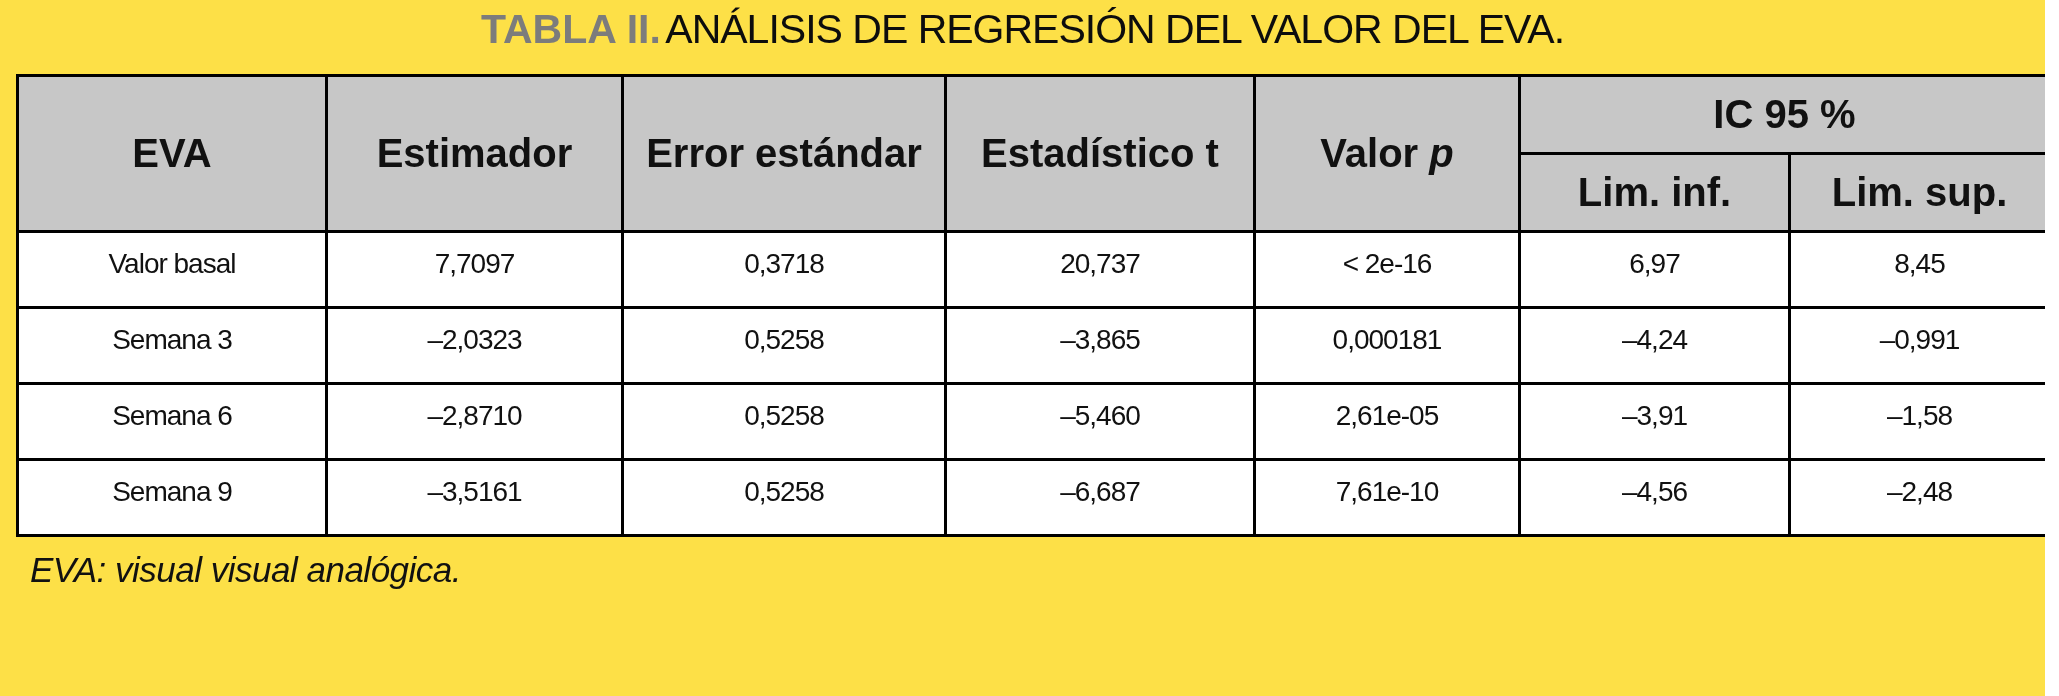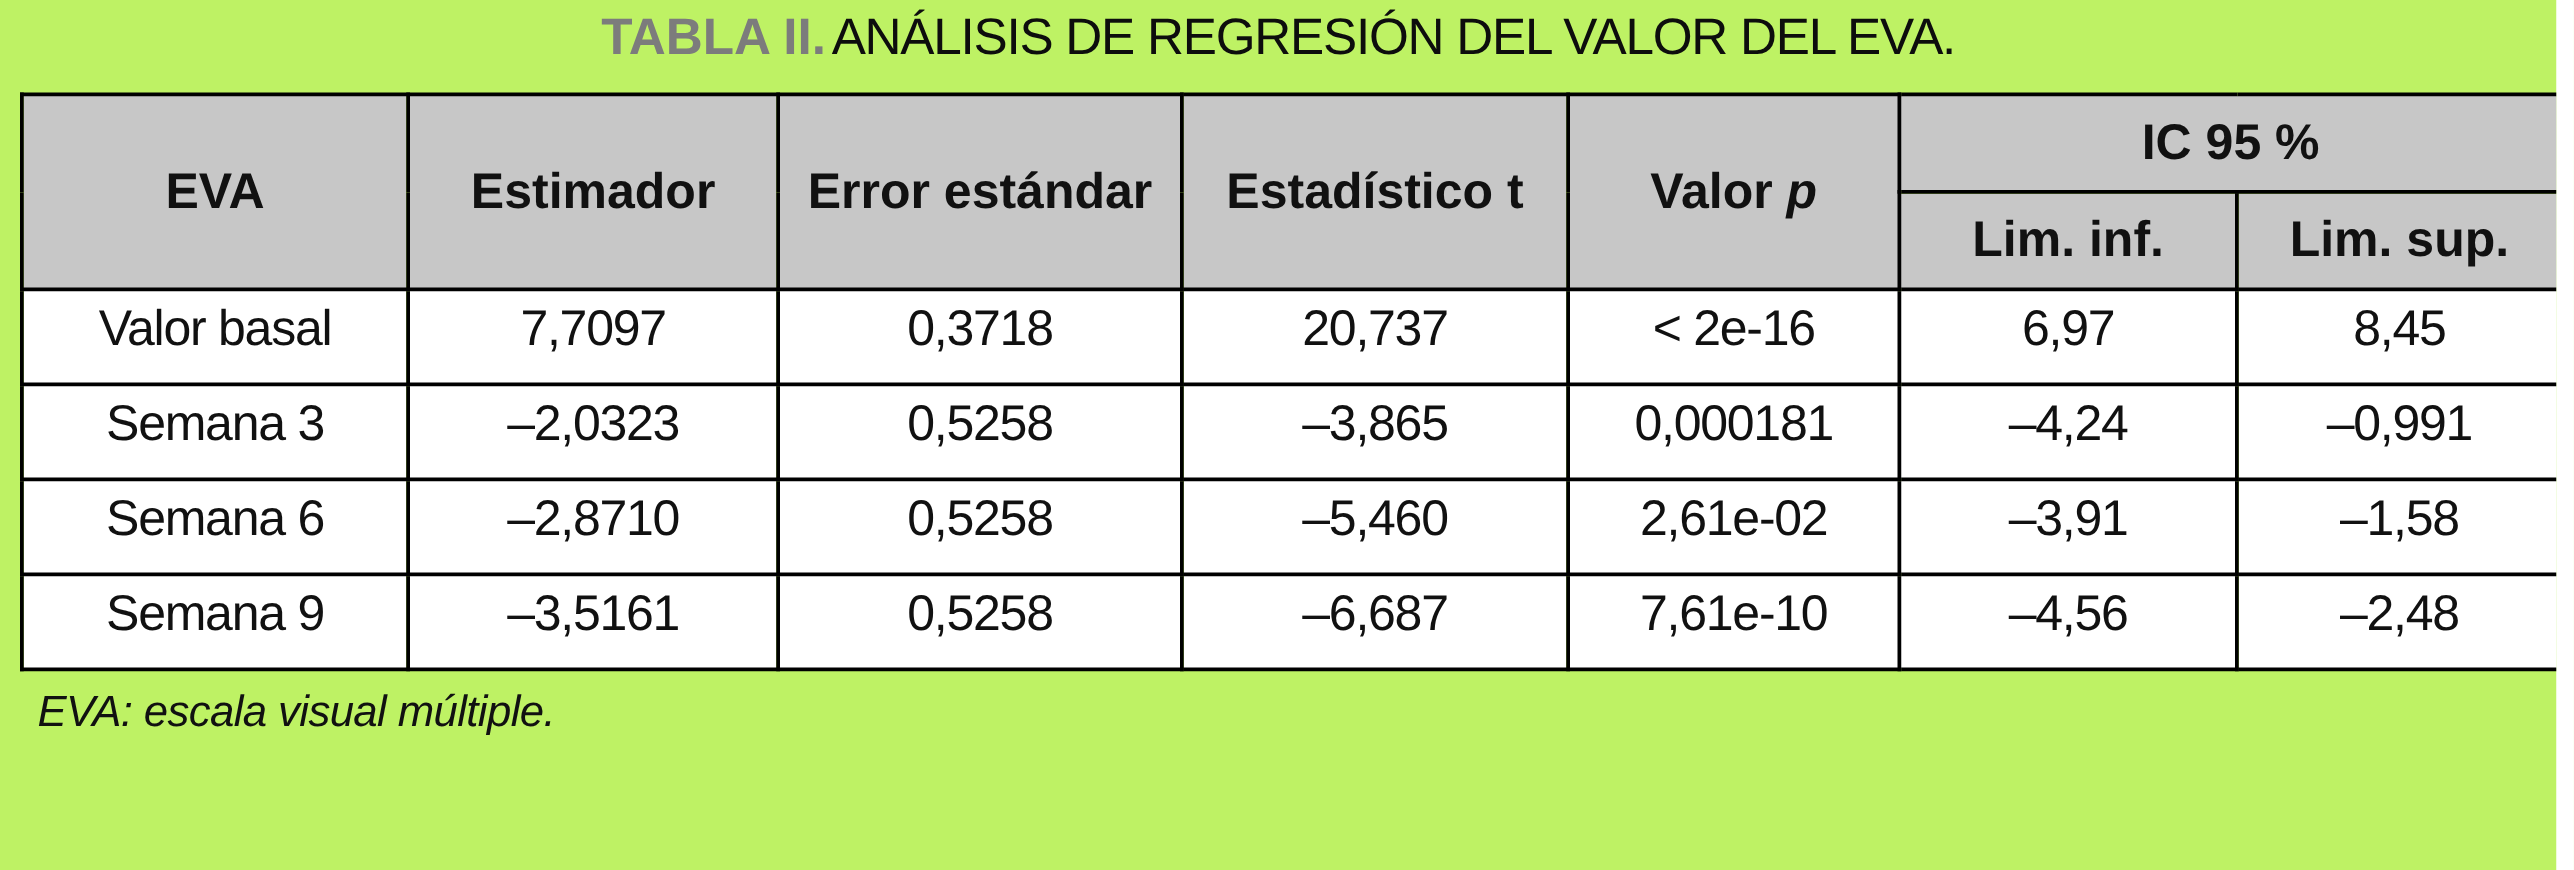--- a/index.html
+++ b/index.html
@@ -8,7 +8,7 @@
     position: relative;
     width: 2045px;
     height: 696px;
-    background: #bef264;
+    background: #fde047;
     font-family: "Liberation Sans", "DejaVu Sans", sans-serif;
     color: #000000;
     overflow: hidden;

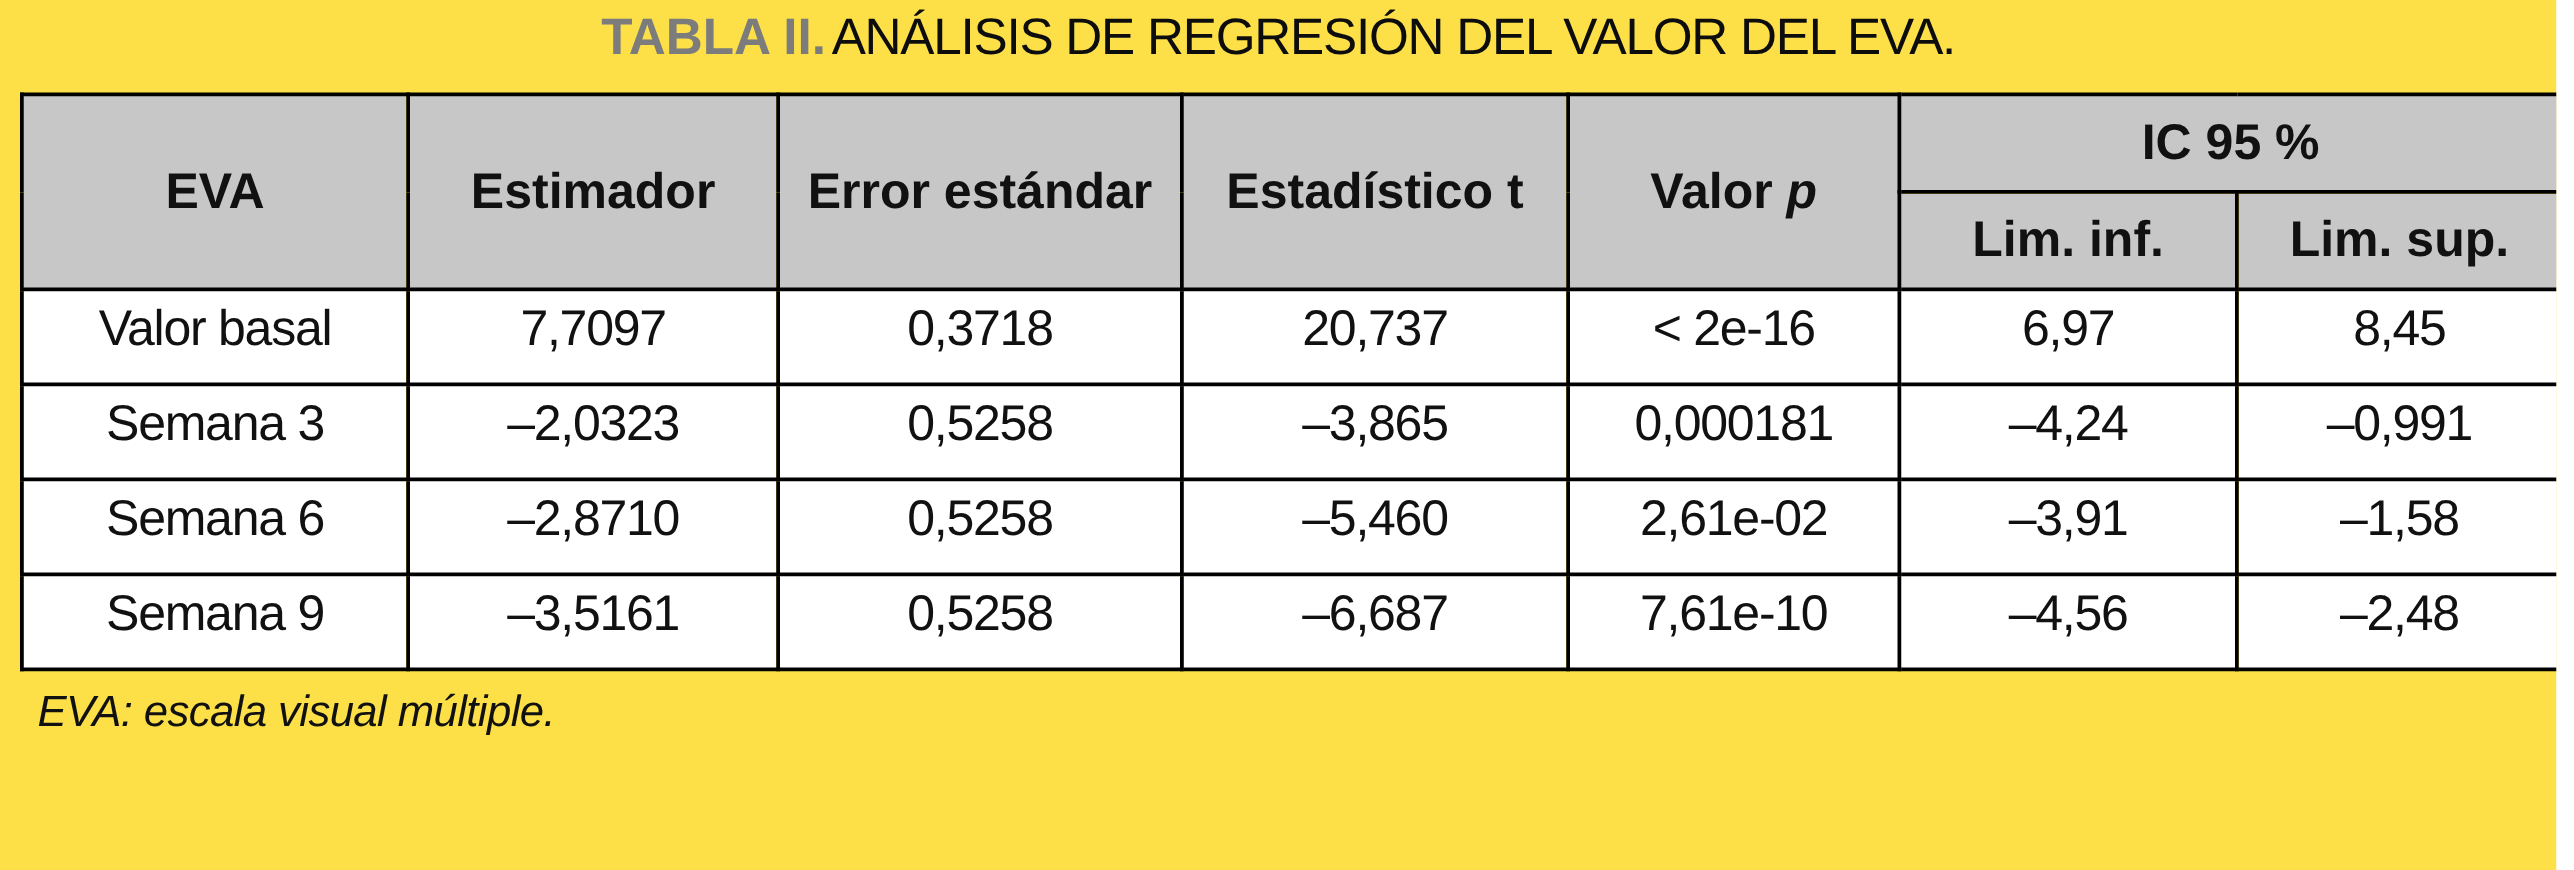--- a/index.html
+++ b/index.html
@@ -61,7 +61,7 @@
   }
   .data-table td {
     background: #ffffff;
-    font-size: 40px;
+    font-size: 28px;
     font-weight: 400;
     color: #111111;
     font-stretch: condensed;

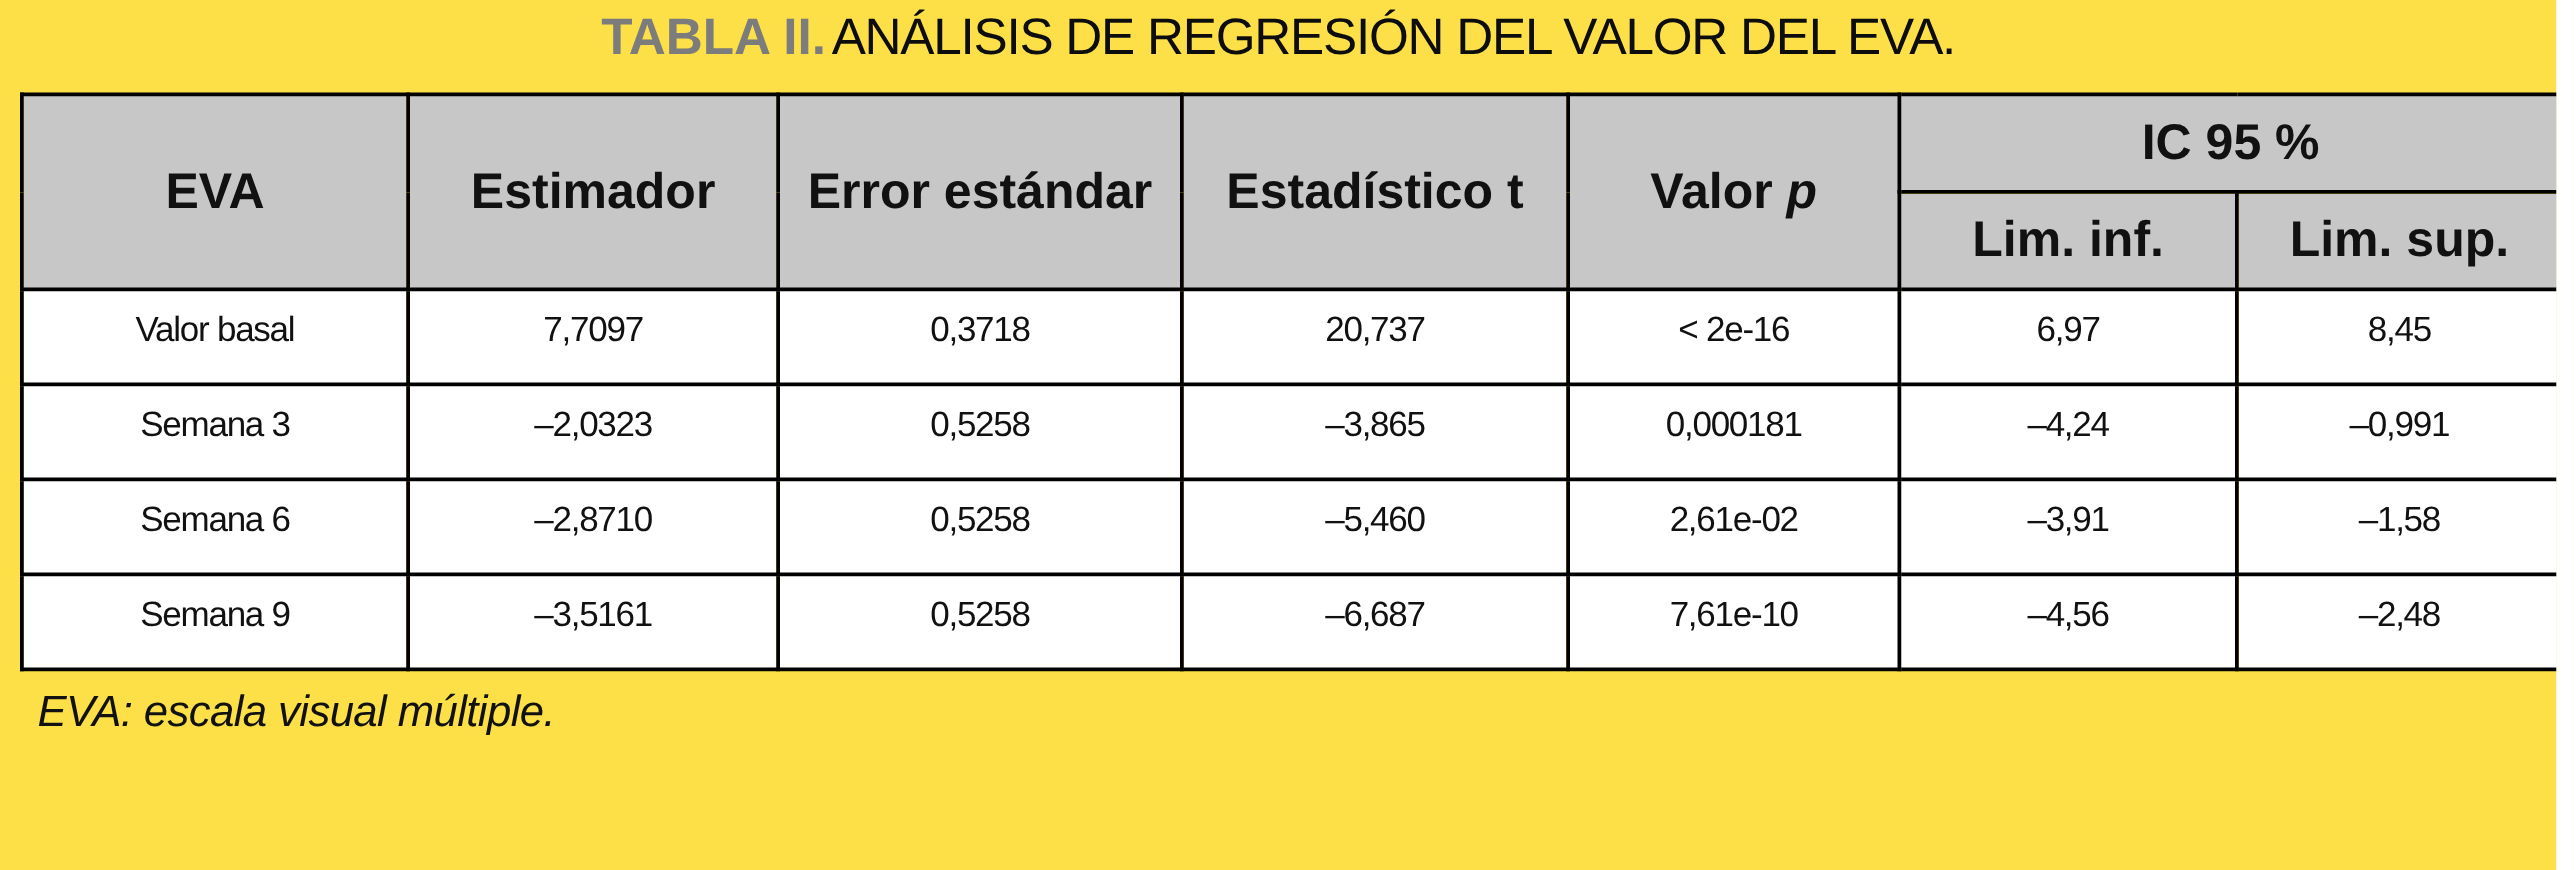--- a/index.html
+++ b/index.html
@@ -152,7 +152,7 @@
         <td>–2,8710</td>
         <td>0,5258</td>
         <td>–5,460</td>
-        <td>2,61e-02</td>
+        <td>2,61e-05</td>
         <td>–3,91</td>
         <td>–1,58</td>
       </tr>

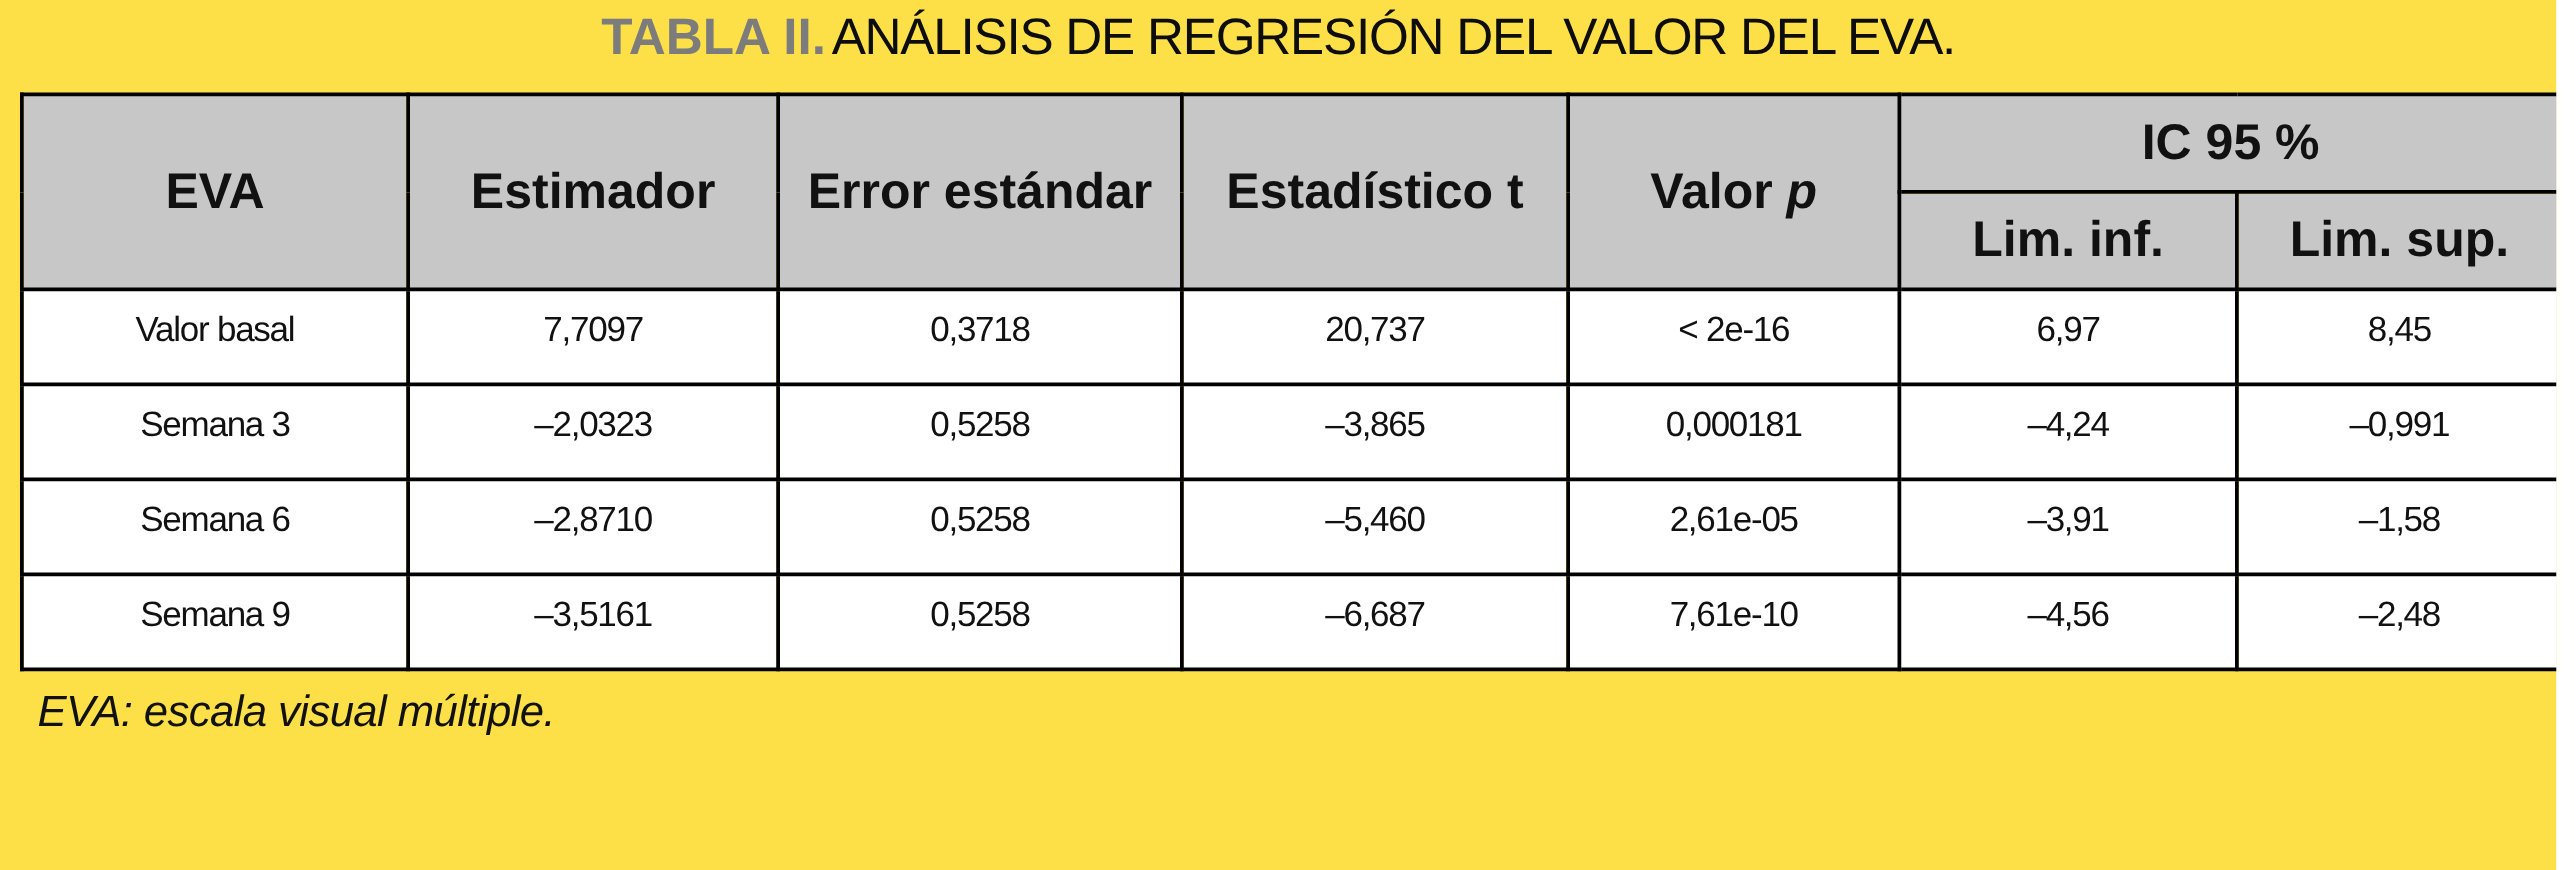--- a/index.html
+++ b/index.html
@@ -169,7 +169,7 @@
   </table>
 
   <div class="footnotes">
-    <div>EVA: escala visual múltiple.</div>
+    <div>EVA: visual visual analógica.</div>
   </div>
 
 </div>

